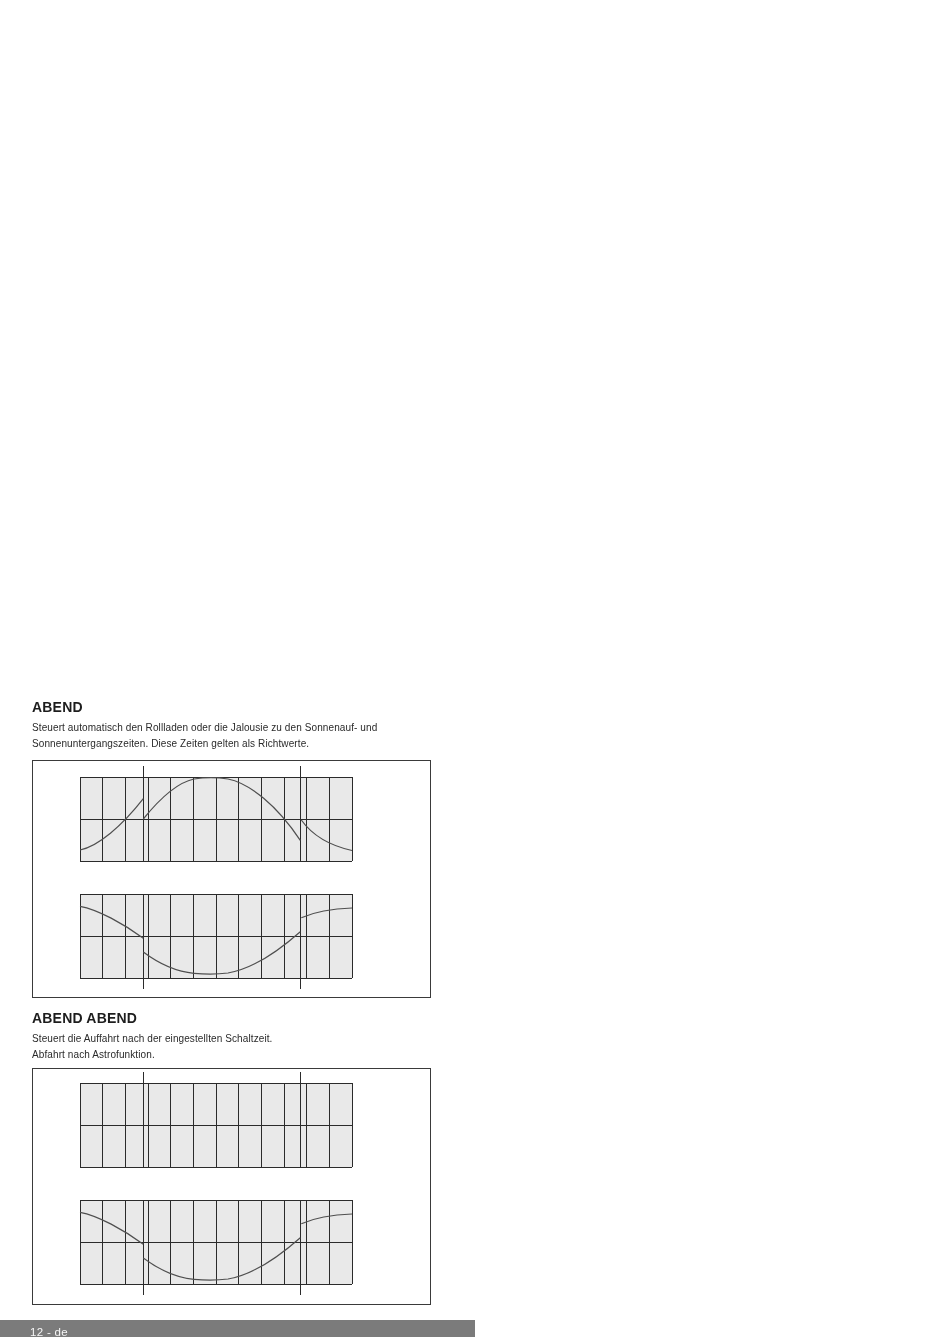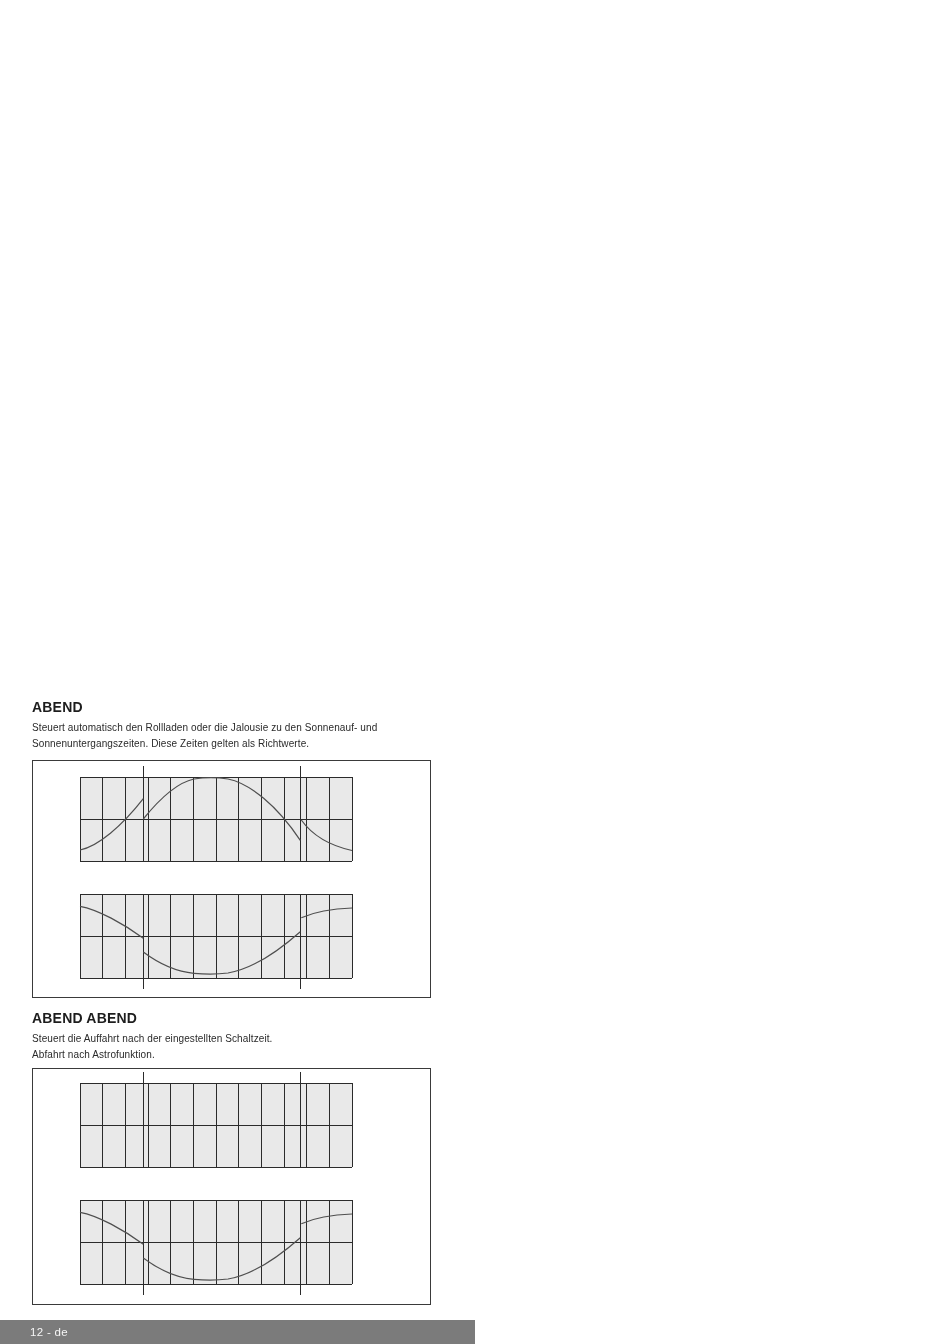--- a/index.html
+++ b/index.html
@@ -23,7 +23,7 @@
   .diagram{position:absolute;left:45px;width:276px;height:108px;}
   .diagram svg{display:block;}
   .footer-bar{
-    position:absolute;left:0;top:1320px;width:475px;height:24px;
+    position:absolute;left:0;top:1320px;width:475px;height:17px;
   }
   .footer-bar span{
     display:block;padding-left:30px;font-size:11.5px;line-height:24px;letter-spacing:.3px;

